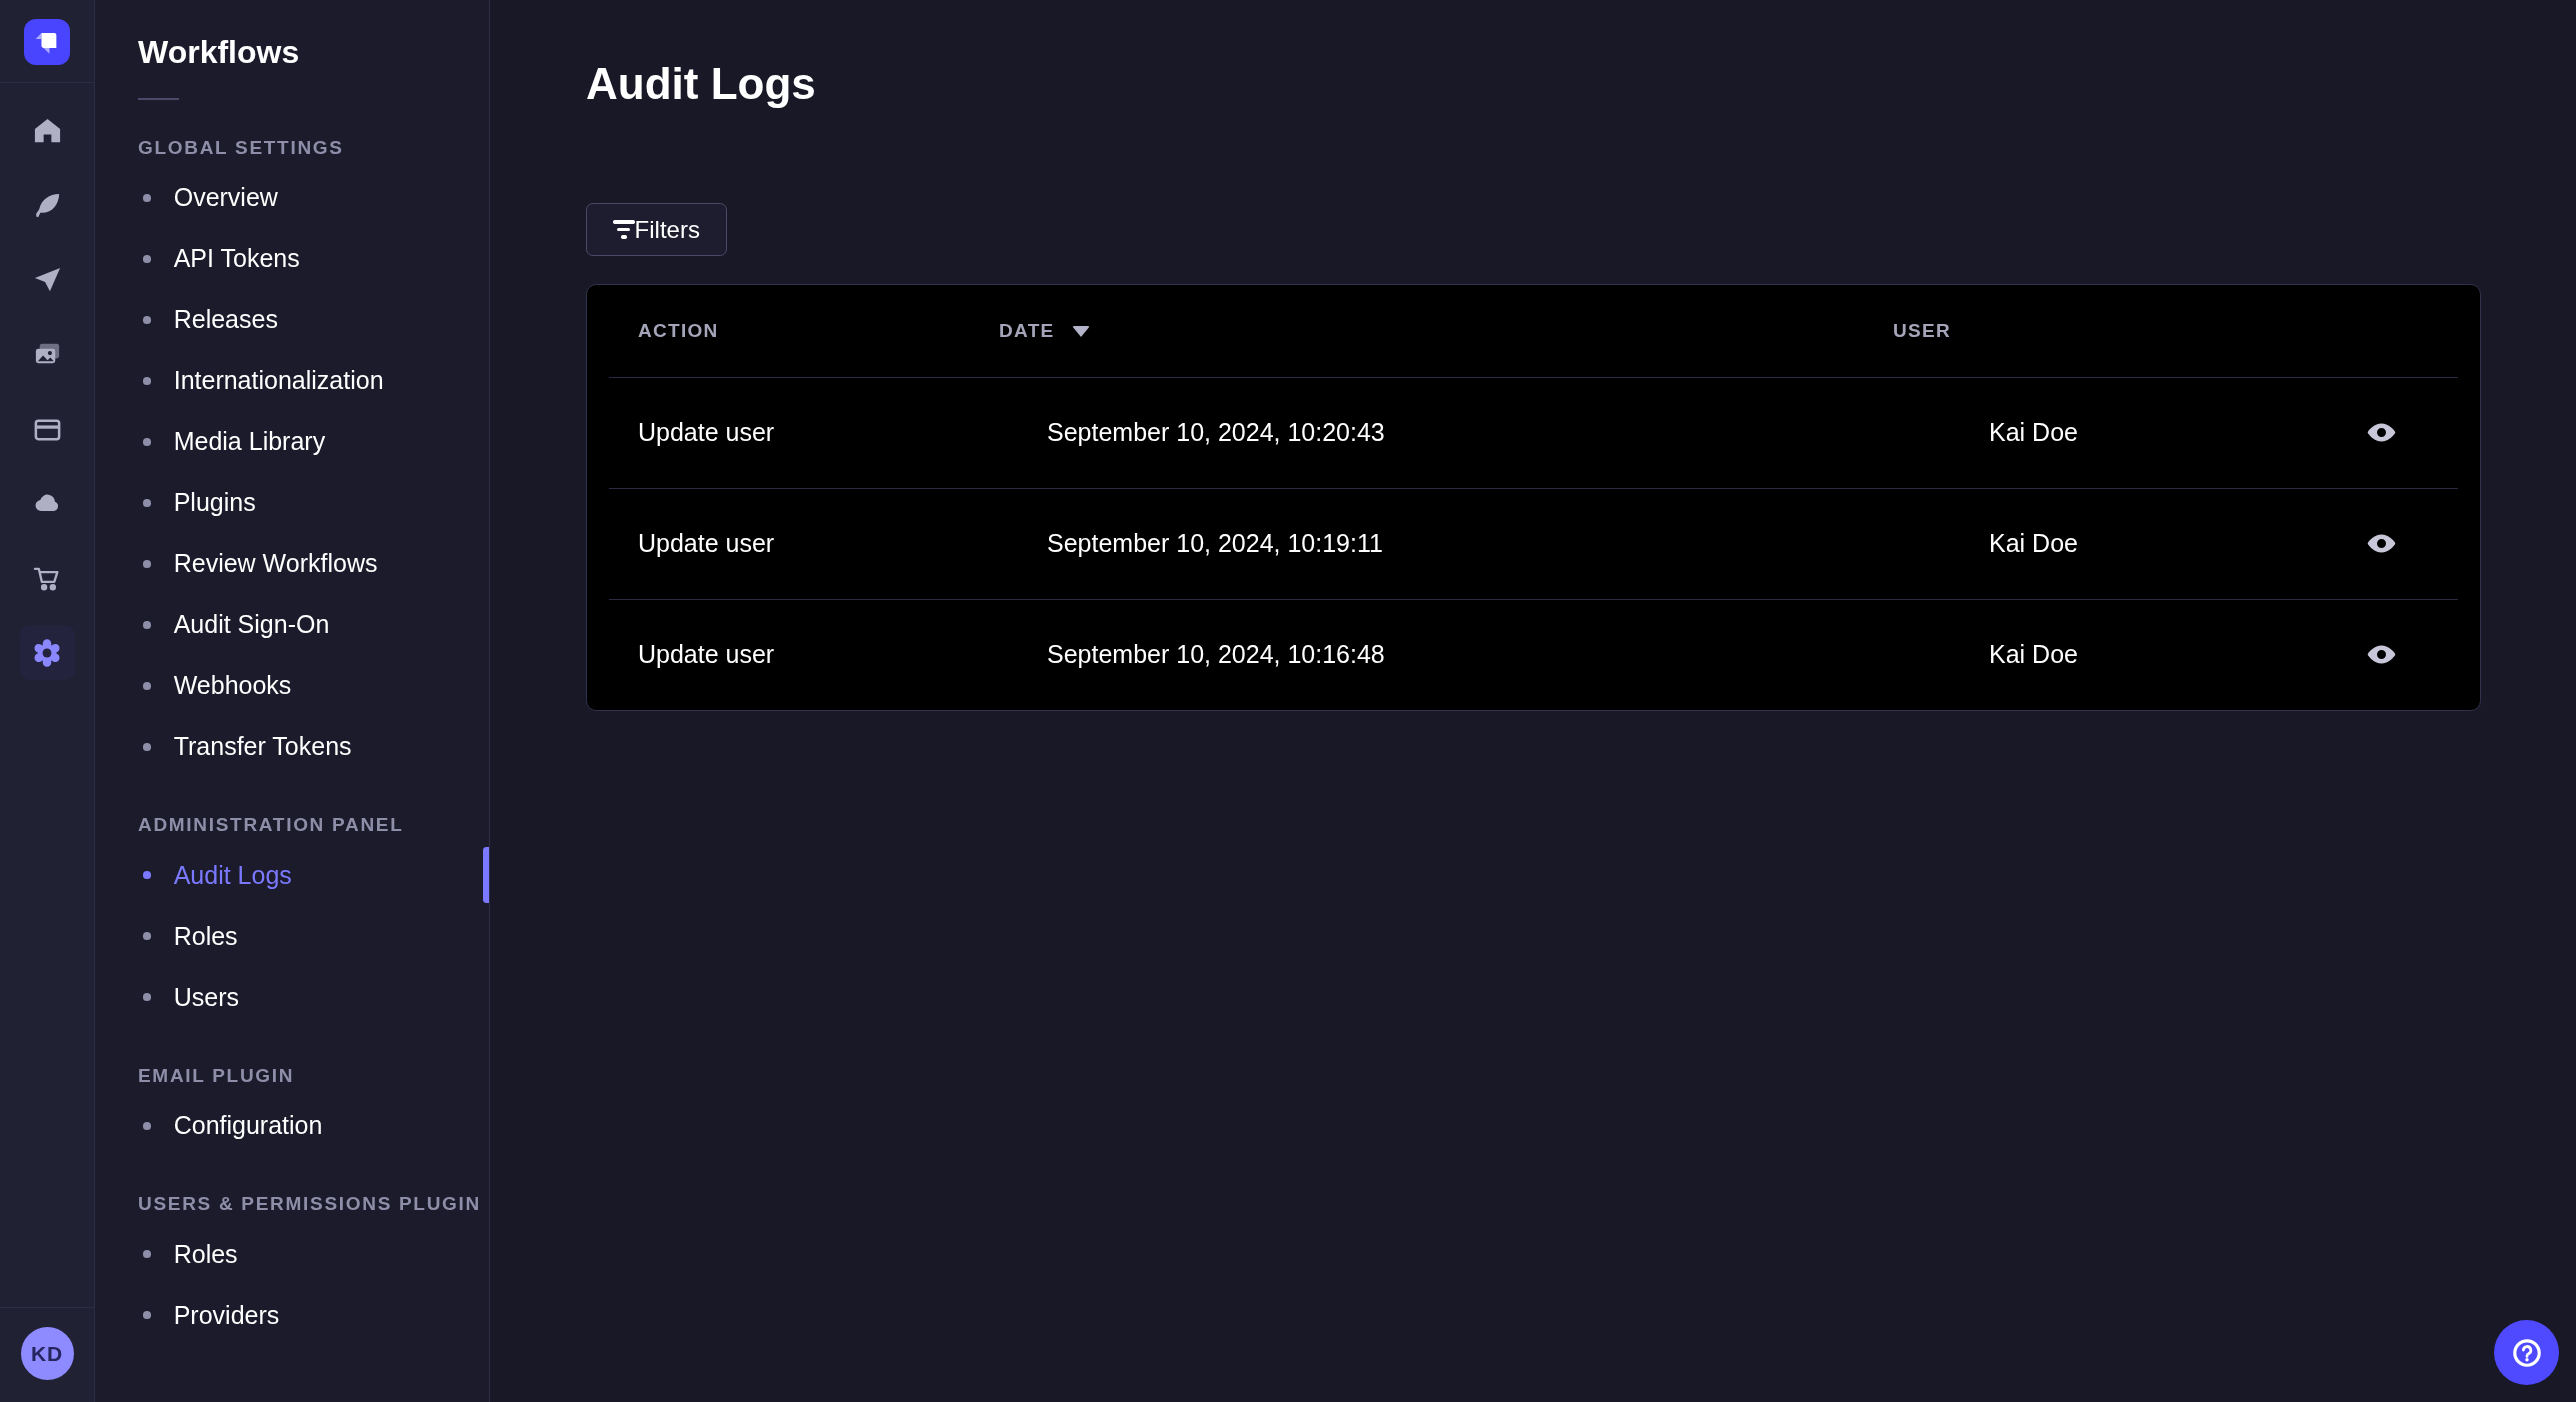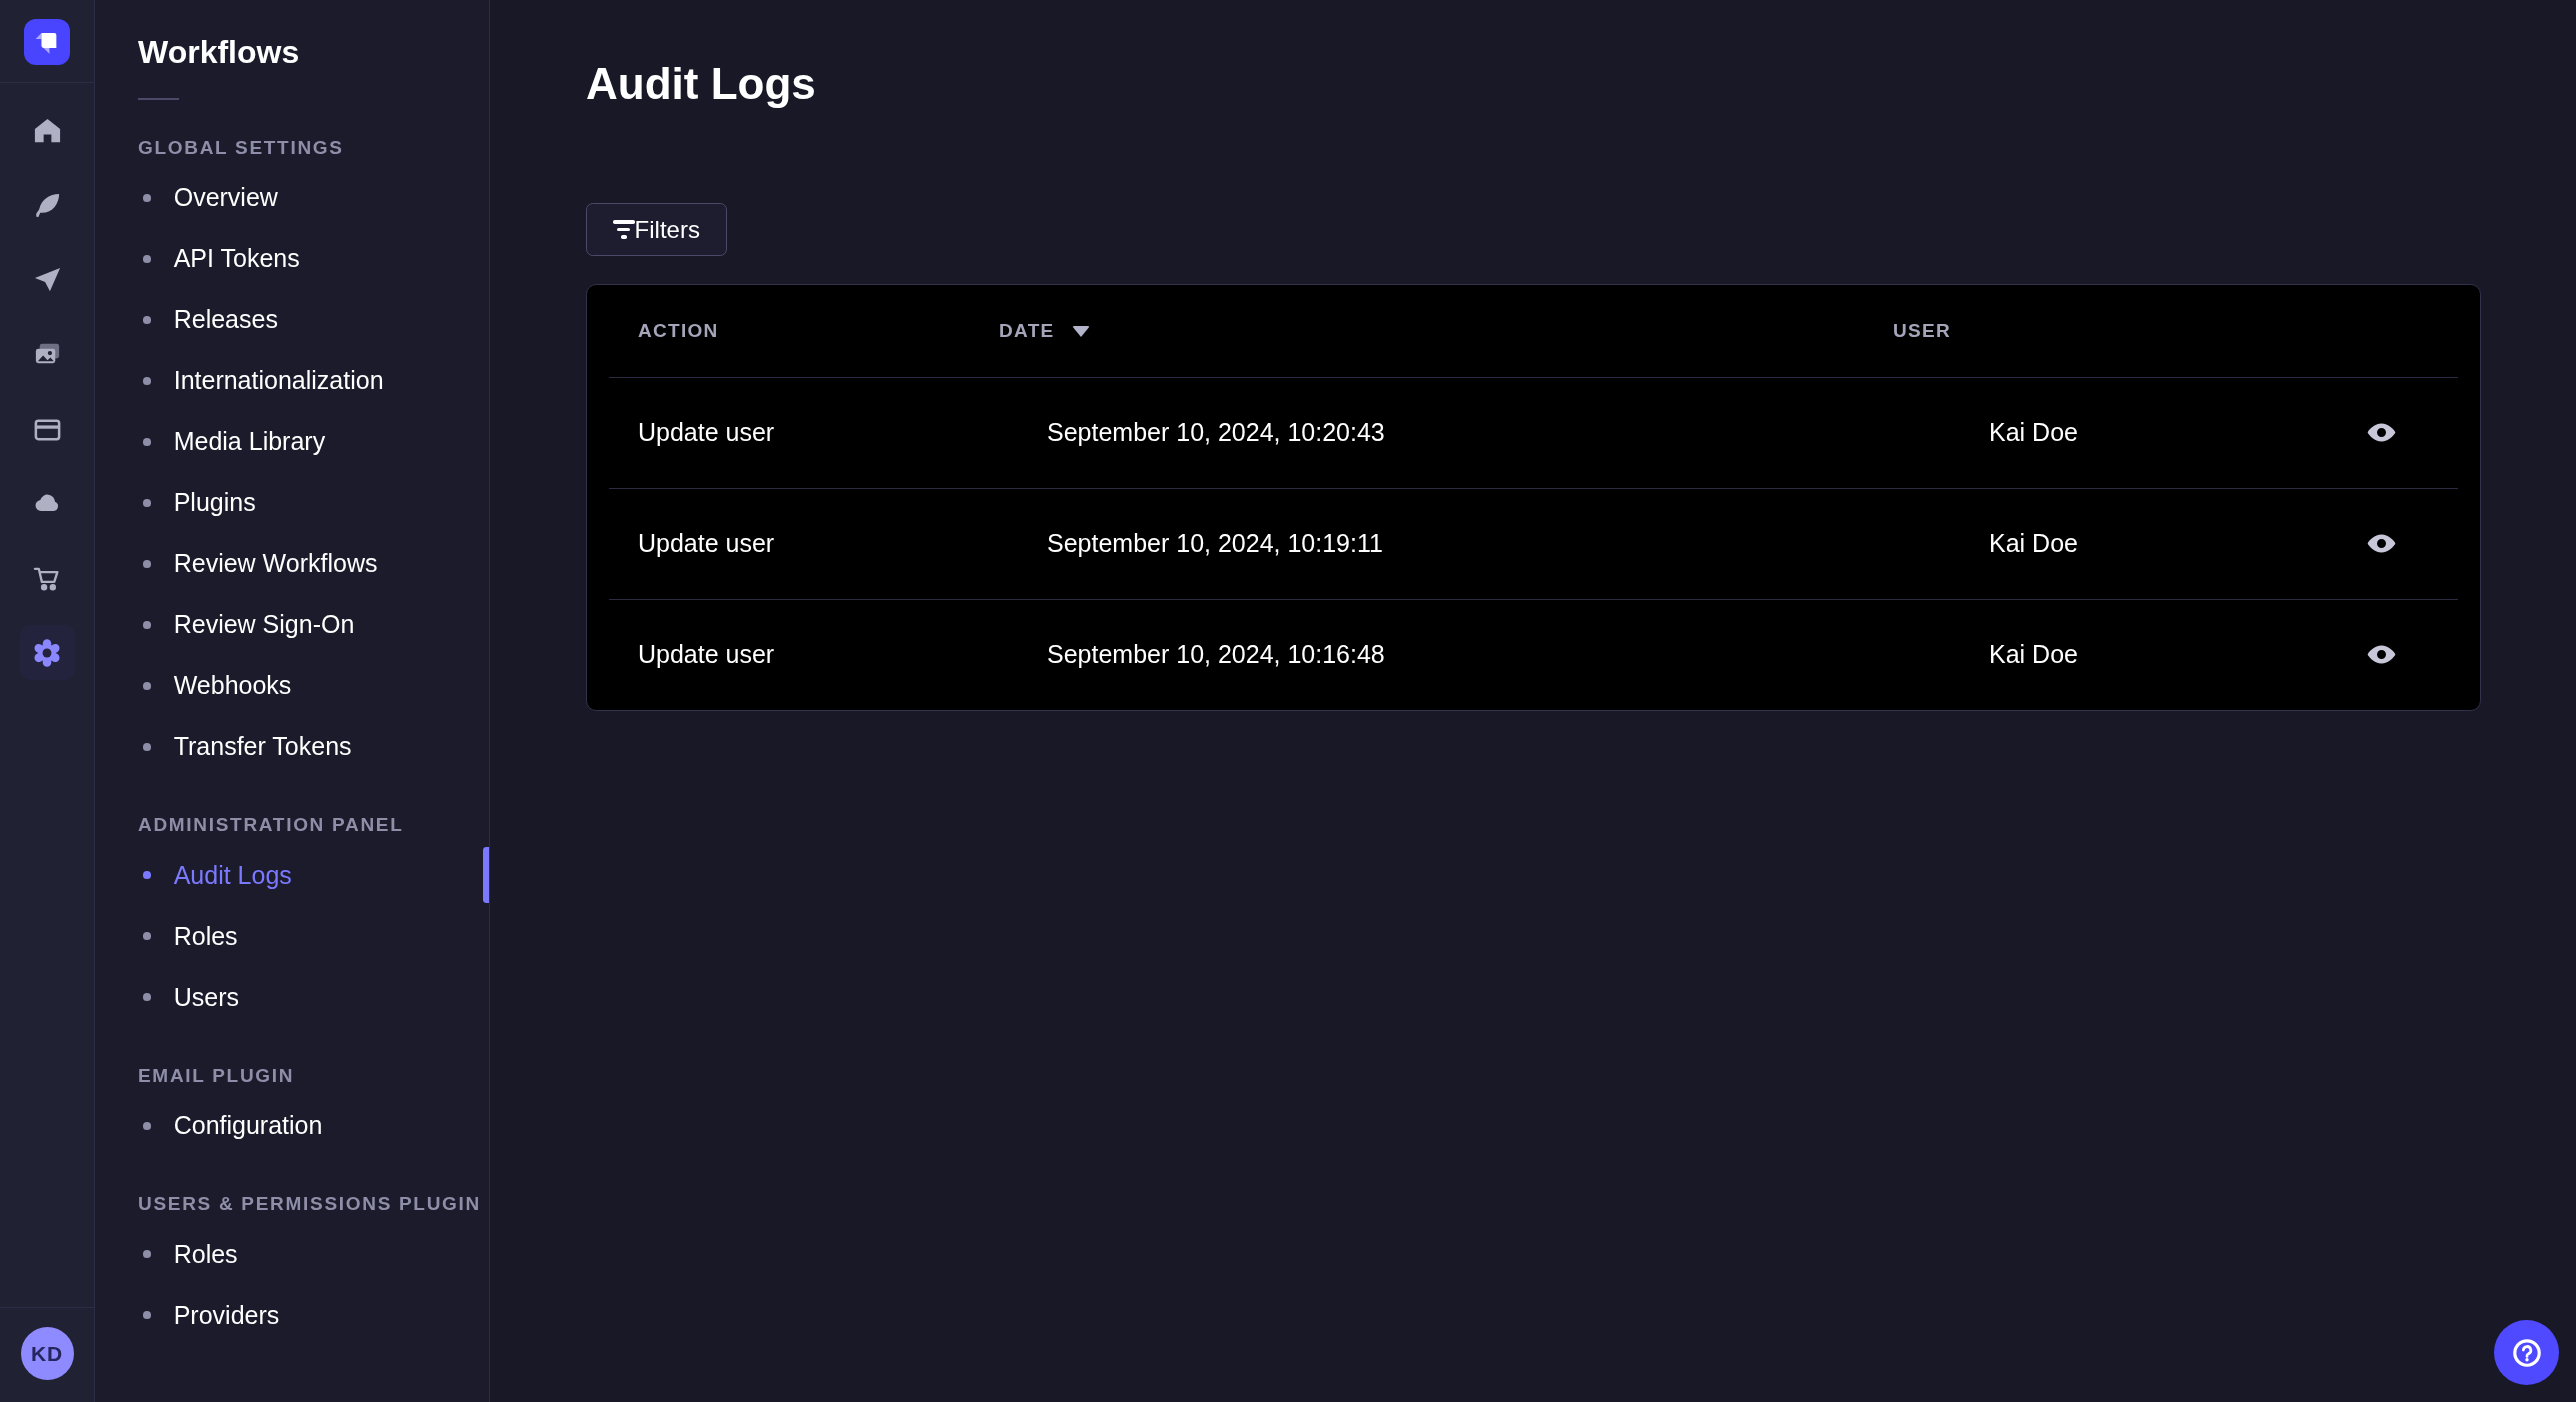--- a/index.html
+++ b/index.html
@@ -224,7 +224,7 @@
           </li>
         <li class="nav-item">
             <span class="bullet"></span>
-            <span class="label">Review Sign-On</span>
+            <span class="label">Audit Sign-On</span>
           </li>
         <li class="nav-item">
             <span class="bullet"></span>

